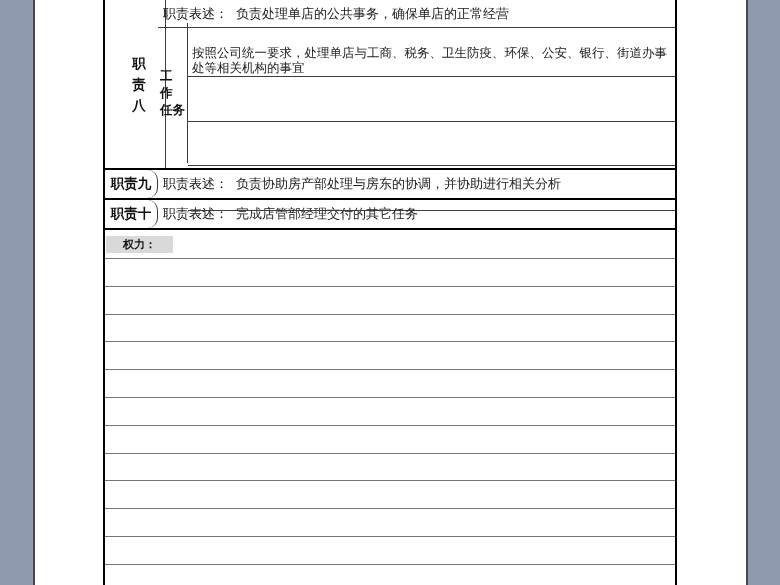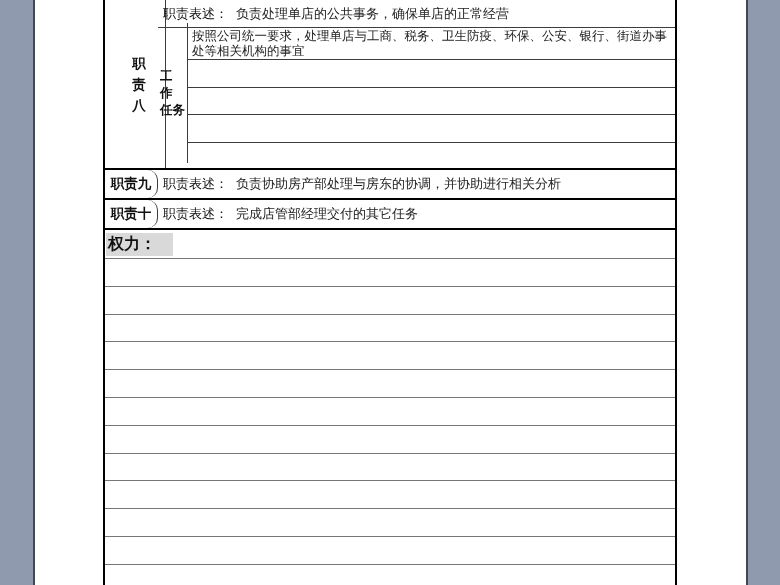--- a/index.html
+++ b/index.html
@@ -42,7 +42,7 @@
   .task{
     box-sizing:border-box;border-bottom:1px solid #3c3c3c;
     padding:0 4px;font-size:12.5px;line-height:15px;
-    display:flex;align-items:center;
+    display:flex;align-items:center;margin-top:17px;
   }
   .task:nth-child(1){height:32px;}
   .task:nth-child(2){height:28px;}

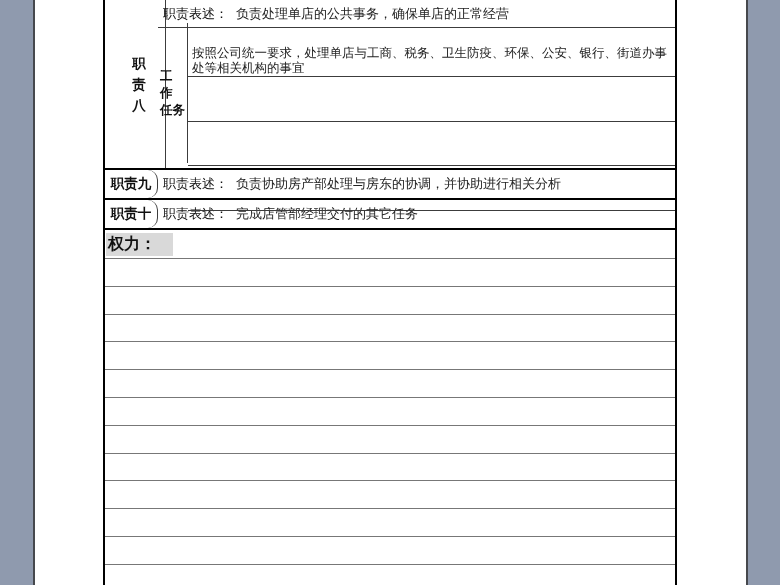--- a/index.html
+++ b/index.html
@@ -62,7 +62,7 @@
     height:29px;box-sizing:border-box;border-bottom:1px solid #777;
     display:flex;align-items:center;padding-left:1px;
   }
-  .hl{font-weight:bold;font-size:16px;padding:1px 17px 1px 2px;}
+  .hl{font-weight:bold;font-size:11px;padding:1px 17px 1px 17px;}
   
   #empty-lines{height:326px;overflow:hidden;}
   .eline{height:27.8px;box-sizing:border-box;border-bottom:1px solid #777;}

